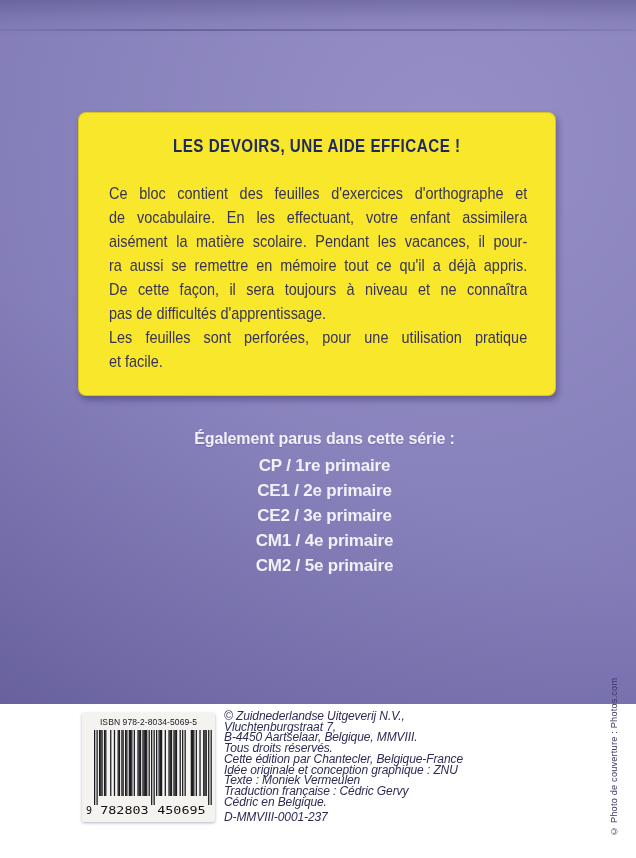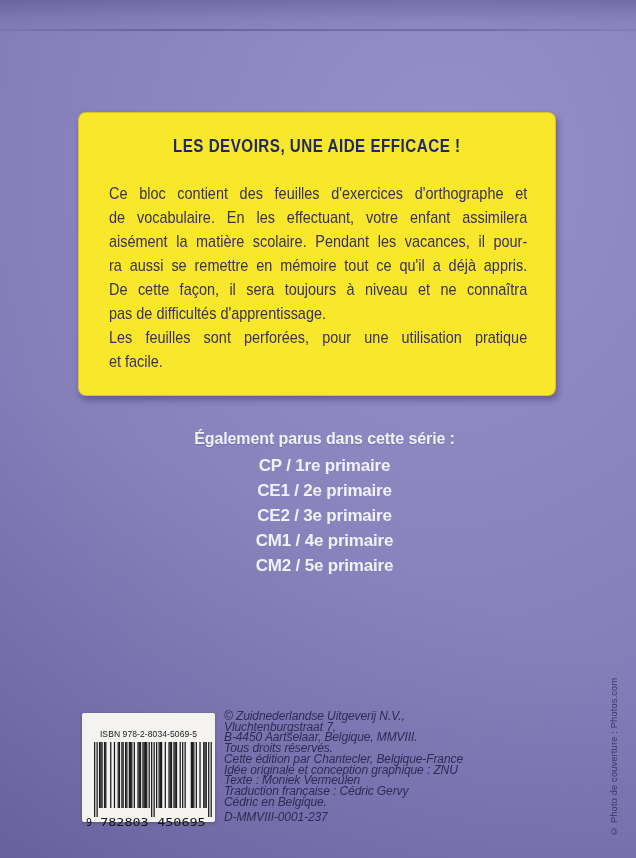--- a/index.html
+++ b/index.html
@@ -9,7 +9,7 @@
     overflow:hidden;
   }
   .cover {
-    position:relative; width:636px; height:858px;
+    position:relative; width:636px; height:704px;
     background: radial-gradient(ellipse 130% 115% at 70% 20%,
       #968fc7 0%, #8882bc 45%, #7b74b2 75%, #6c66a6 100%);
   }

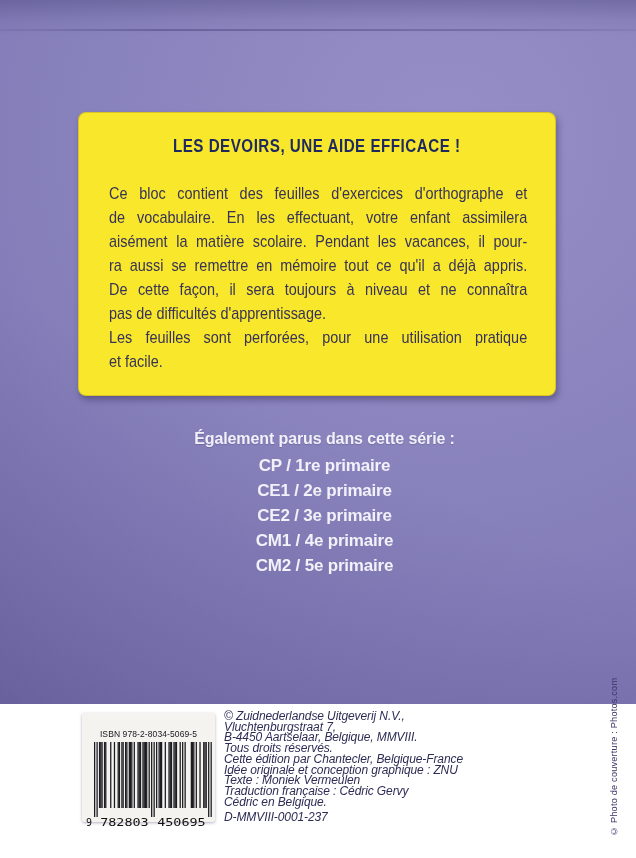--- a/index.html
+++ b/index.html
@@ -77,7 +77,7 @@
     text-align:center;
   }
   .isbn-label {
-    margin-top:16px;
+    margin-top:4px;
     font-size:8.5px; letter-spacing:0.1px; color:#17171f;
   }
   #barcode-svg { display:block; margin:3px auto 0; }

